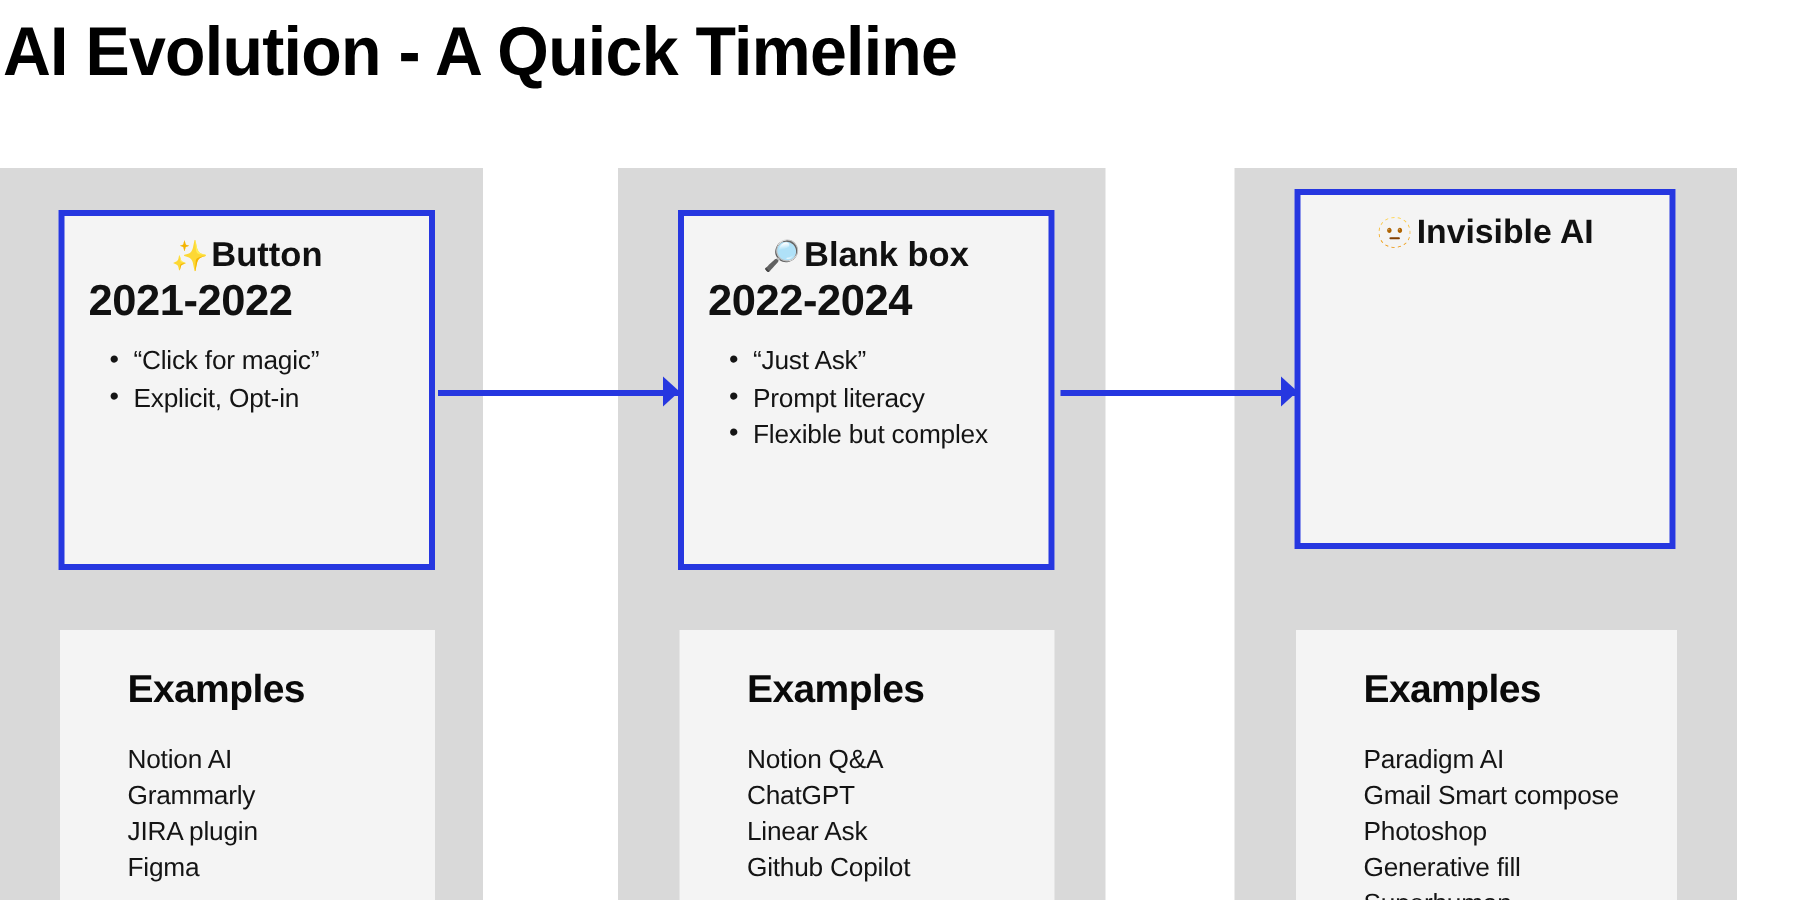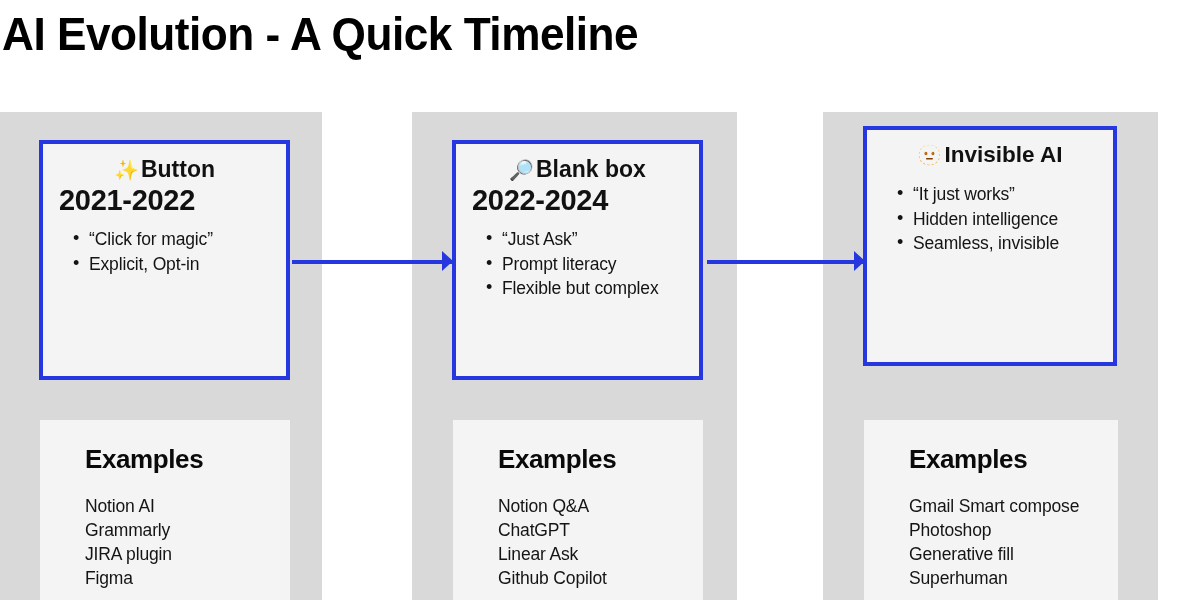--- a/index.html
+++ b/index.html
@@ -197,11 +197,6 @@
     <div class="card-head">
       <span class="emoji">🫥</span><span>Invisible AI</span>
     </div>
-    <ul class="card-bullets">
-      <li>“It just works”</li>
-      <li>Hidden intelligence</li>
-      <li>Seamless, invisible</li>
-    </ul>
   </div>
 
   <div class="arrow a1">

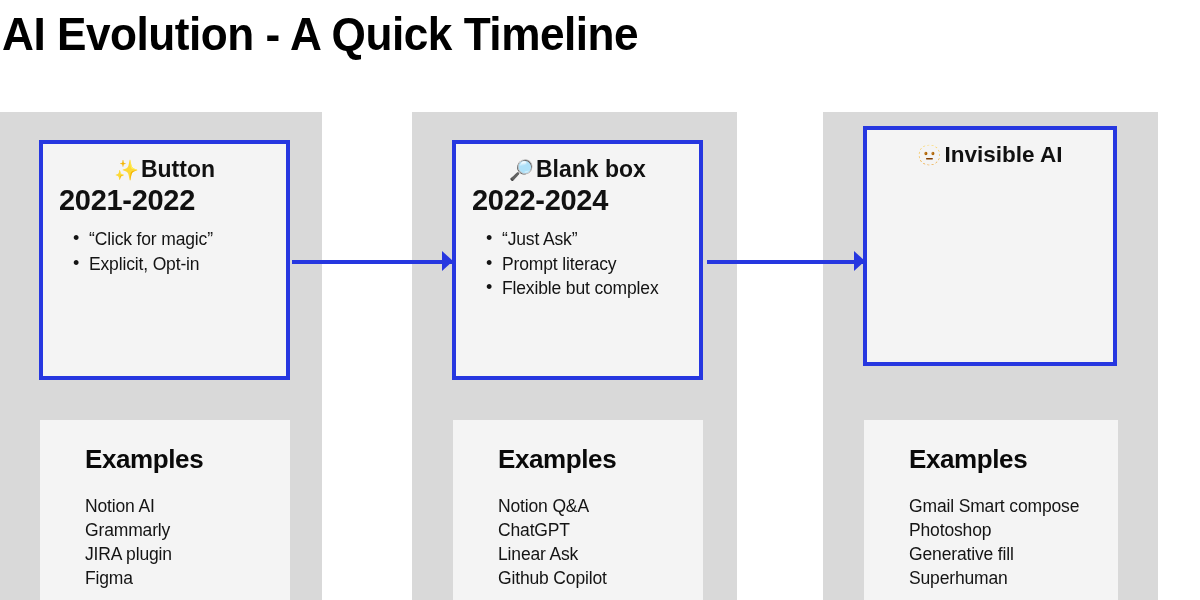--- a/index.html
+++ b/index.html
@@ -229,6 +229,7 @@
   <div class="examples e3">
     <h3>Examples</h3>
     <ul>
+      <li>Paradigm AI</li>
       <li>Gmail Smart compose</li>
       <li>Photoshop</li>
       <li>Generative fill</li>

